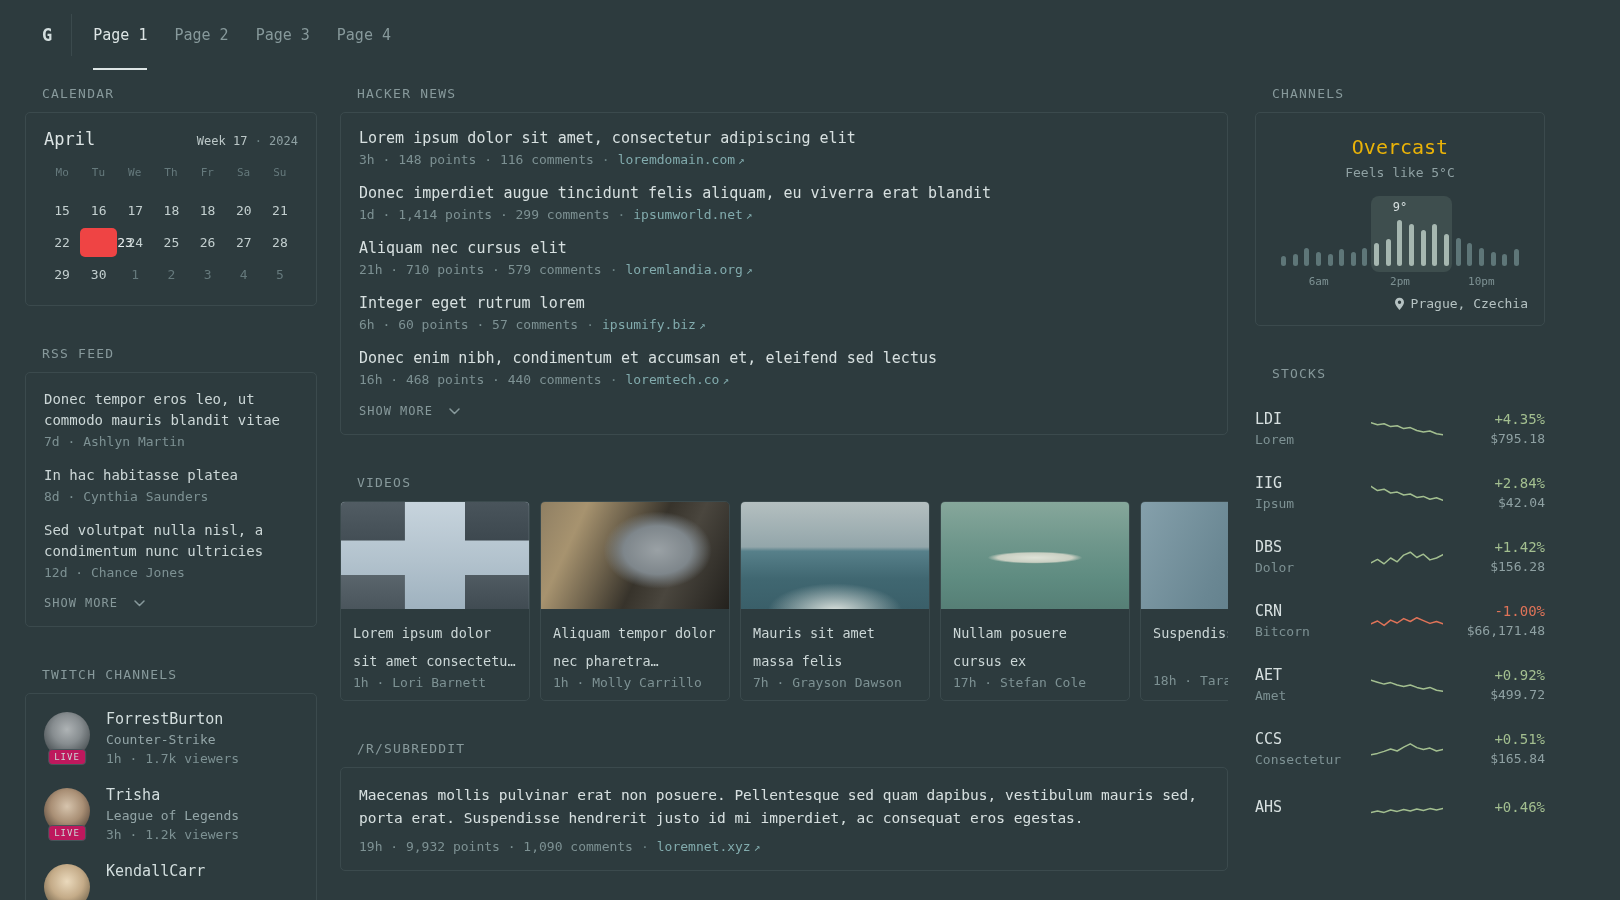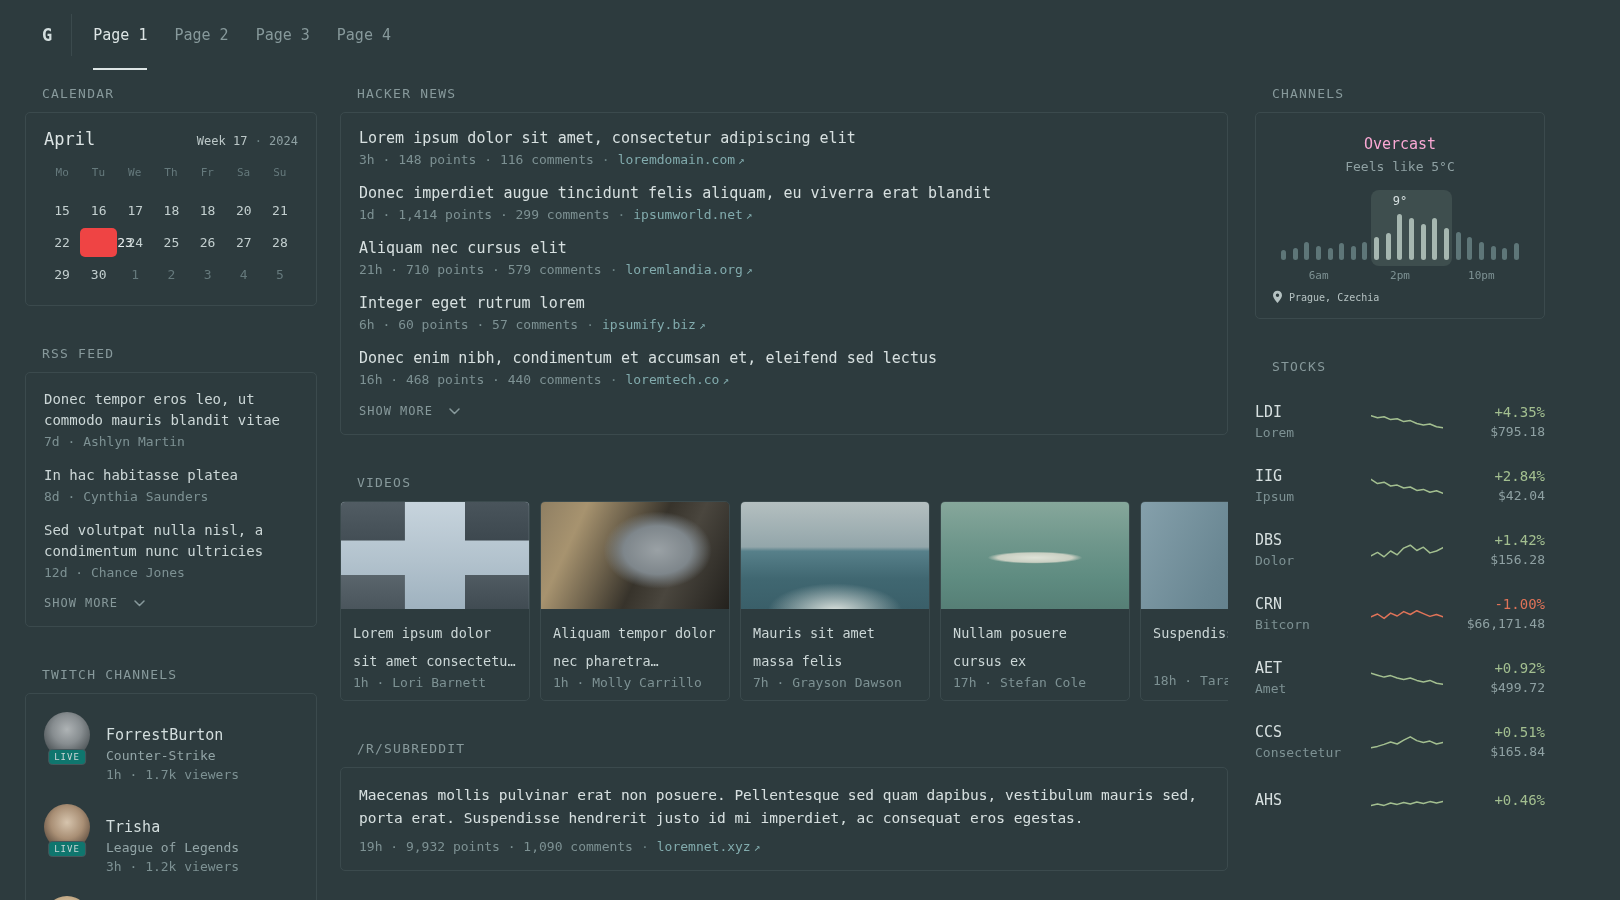--- a/index.html
+++ b/index.html
@@ -94,7 +94,7 @@
 
   
   .weather-card { text-align:center; padding:22px 16px 14px; }
-  .w-cond { font-size:15px; color:#f9a8d4; }
+  .w-cond { font-size:20px; color:#eab308; }
   .w-feels { font-size:13px; color:#8fa1a3; margin-top:6px; }
   .w-chart { position:relative; height:92px; margin:16px 6px 8px; }
   .w-highlight { position:absolute; top:0; height:76px; background:#3e4e4e; border-radius:8px; }

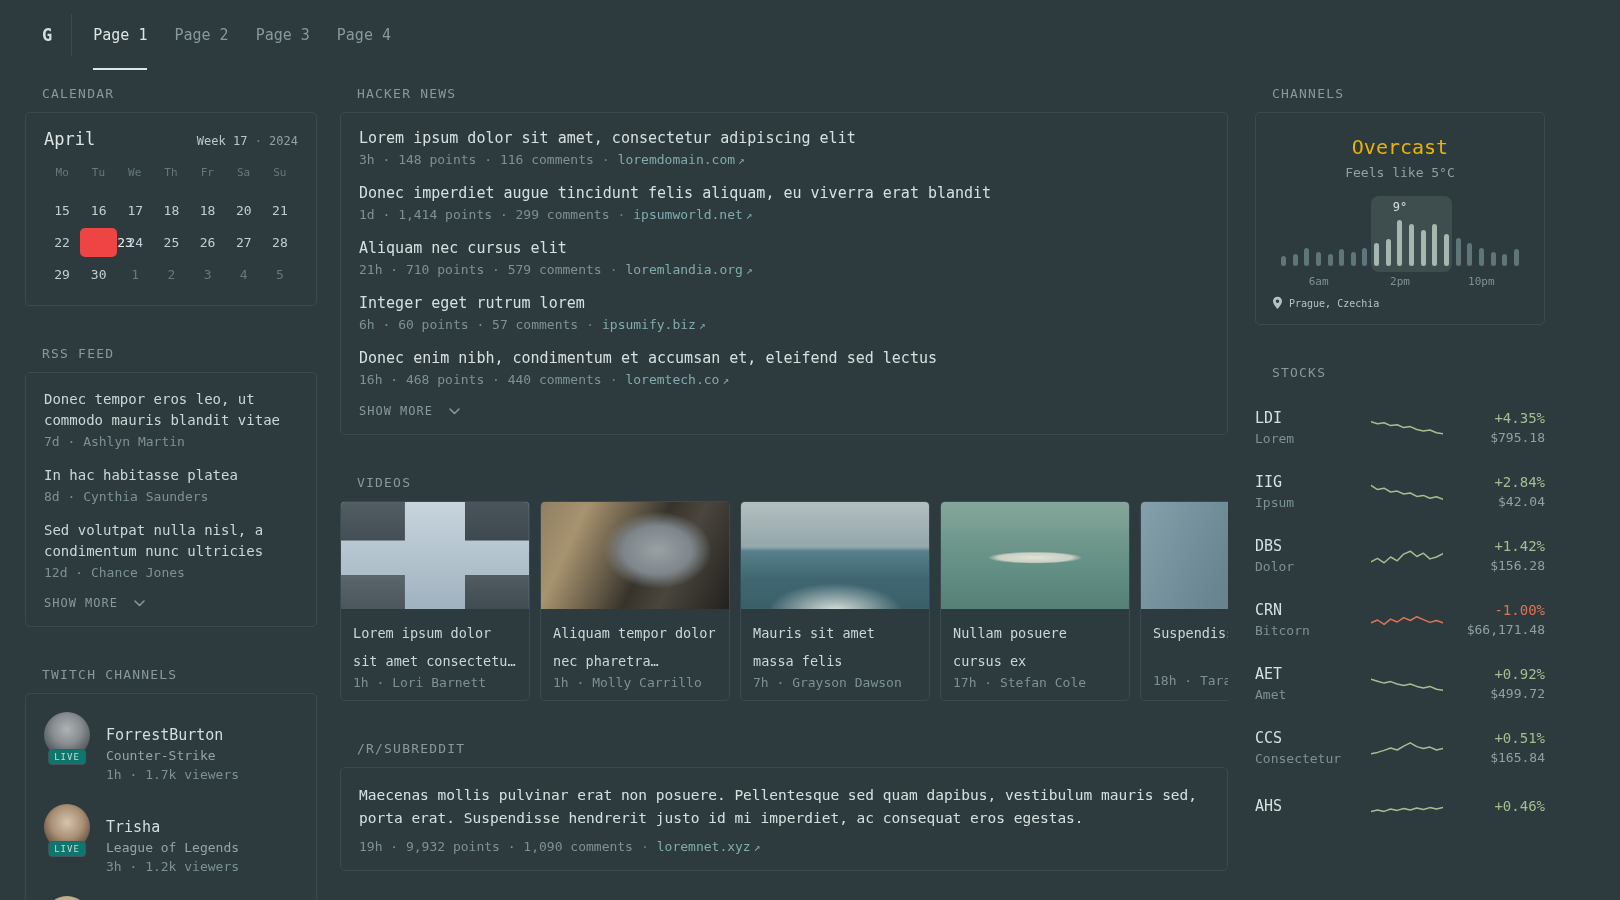--- a/index.html
+++ b/index.html
@@ -104,7 +104,7 @@
   .w-peak { position:absolute; top:4px; transform:translateX(-50%); font-size:12px; color:#d7e0e0; }
   .w-times { position:absolute; left:0; right:0; bottom:0; height:15px; }
   .w-time { position:absolute; transform:translateX(-50%); bottom:0; font-size:11px; color:#7d9193; }
-  .w-loc { display:flex; justify-content:flex-start; align-items:center; gap:6px; font-size:10px; color:#b5c2c2; }
+  .w-loc { display:flex; justify-content:flex-end; align-items:center; gap:6px; font-size:13px; color:#b5c2c2; }
   .pin { flex:none; }
 
   

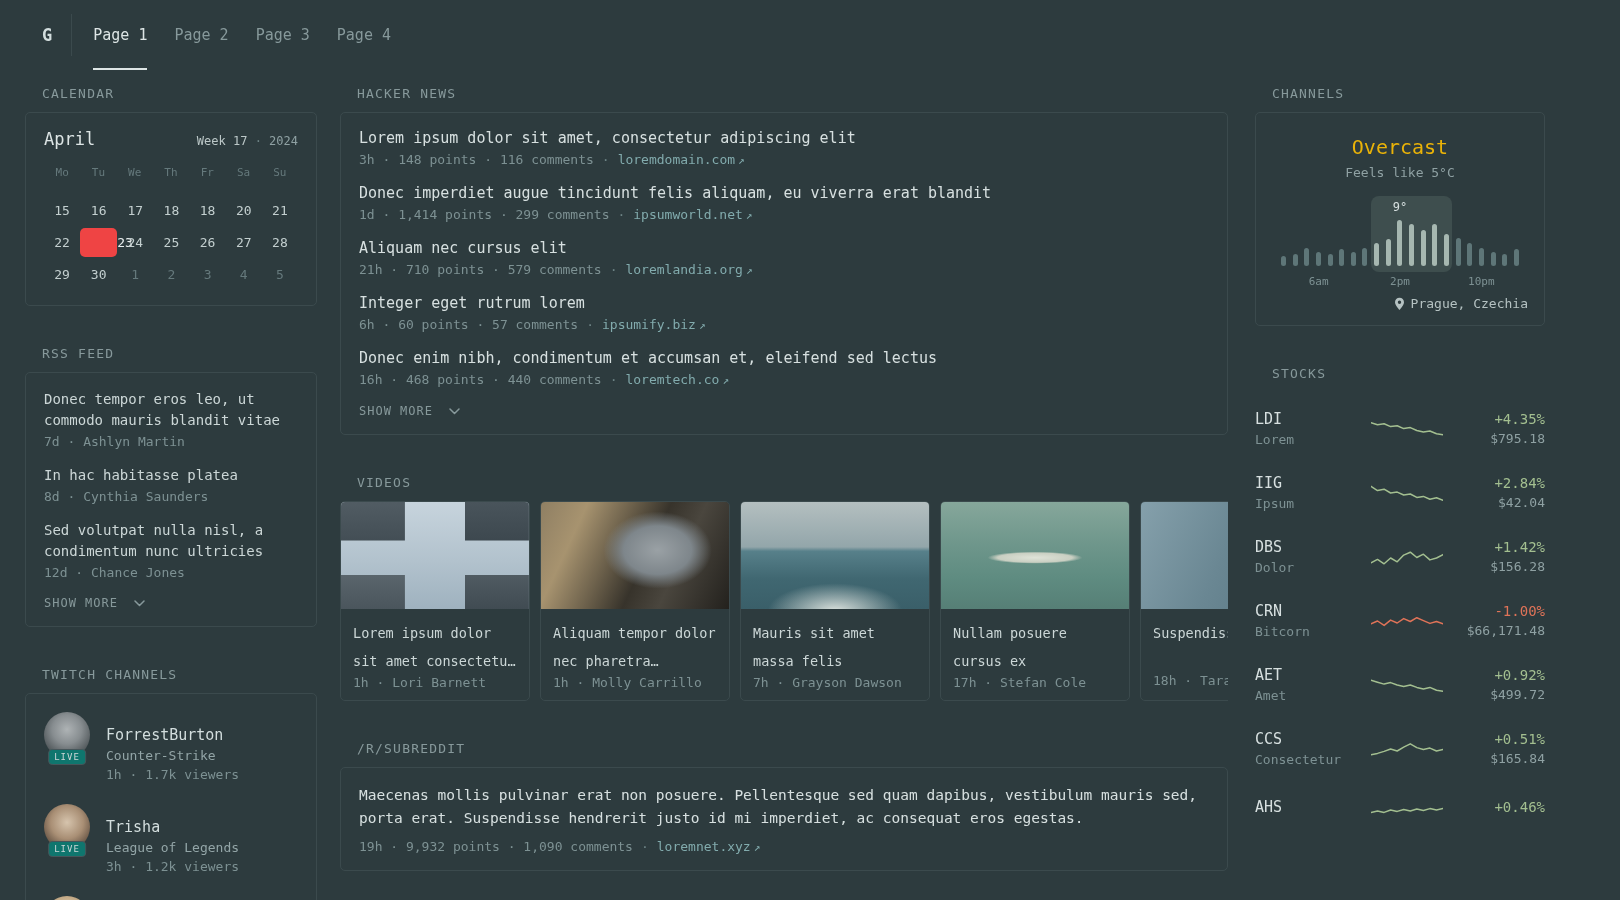--- a/index.html
+++ b/index.html
@@ -53,7 +53,7 @@
   .av-2 { background:radial-gradient(circle at 50% 40%, #d6c4ad 0%, #a98f75 45%, #5d4c3e 80%, #3a322b 100%); }
   .av-3 { background:radial-gradient(circle at 50% 38%, #ead9bc 0%, #c4ab88 45%, #77684f 80%, #4a4236 100%); }
   .tw-badge { position:absolute; left:50%; transform:translateX(-50%); bottom:-7px; background:#0f766e; border:1px solid #46565a; color:#ccd7d7; font-size:9px; letter-spacing:1px; padding:2px 5px; border-radius:4px; }
-  .tw-name { font-size:15px; color:#d3dede;margin-top:16px; }
+  .tw-name { font-size:15px; color:#d3dede; }
   .tw-game { font-size:13px; color:#93a5a7; margin-top:4px; }
   .tw-meta { font-size:13px; color:#7d9193; margin-top:4px; }
 

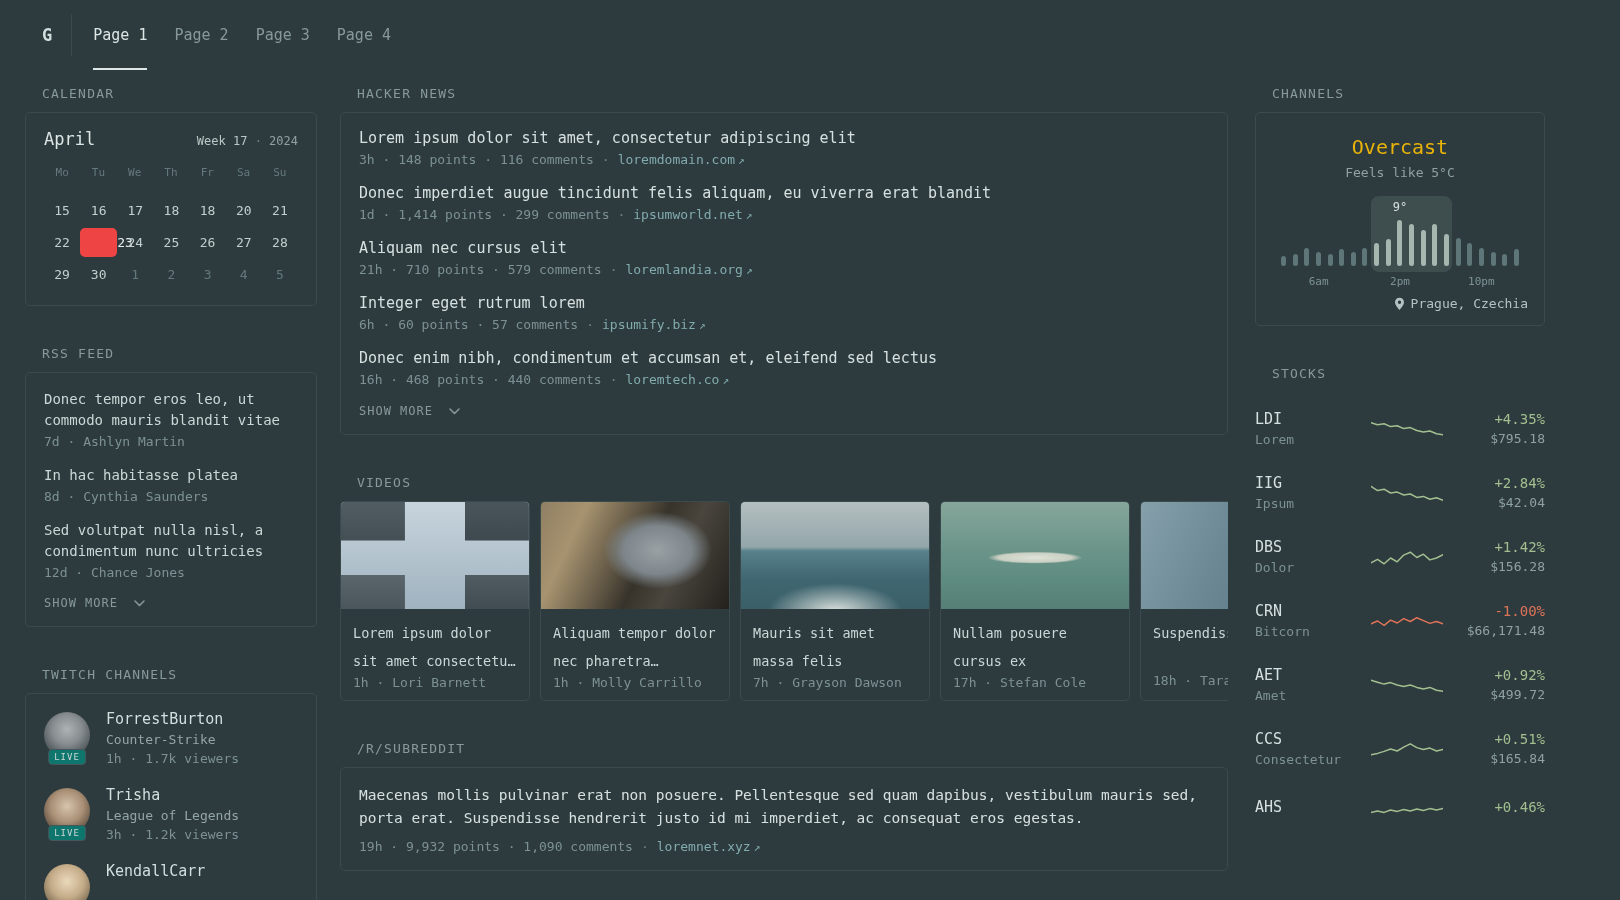--- a/index.html
+++ b/index.html
@@ -52,7 +52,7 @@
   .av-1 { background:radial-gradient(circle at 50% 38%, #aeb3b5 0%, #878d90 40%, #4a5154 78%, #30373a 100%); }
   .av-2 { background:radial-gradient(circle at 50% 40%, #d6c4ad 0%, #a98f75 45%, #5d4c3e 80%, #3a322b 100%); }
   .av-3 { background:radial-gradient(circle at 50% 38%, #ead9bc 0%, #c4ab88 45%, #77684f 80%, #4a4236 100%); }
-  .tw-badge { position:absolute; left:50%; transform:translateX(-50%); bottom:-7px; background:#0f766e; border:1px solid #46565a; color:#ccd7d7; font-size:9px; letter-spacing:1px; padding:2px 5px; border-radius:4px; }
+  .tw-badge { position:absolute; left:50%; transform:translateX(-50%); bottom:-7px; background:#be185d; border:1px solid #46565a; color:#ccd7d7; font-size:9px; letter-spacing:1px; padding:2px 5px; border-radius:4px; }
   .tw-name { font-size:15px; color:#d3dede; }
   .tw-game { font-size:13px; color:#93a5a7; margin-top:4px; }
   .tw-meta { font-size:13px; color:#7d9193; margin-top:4px; }

